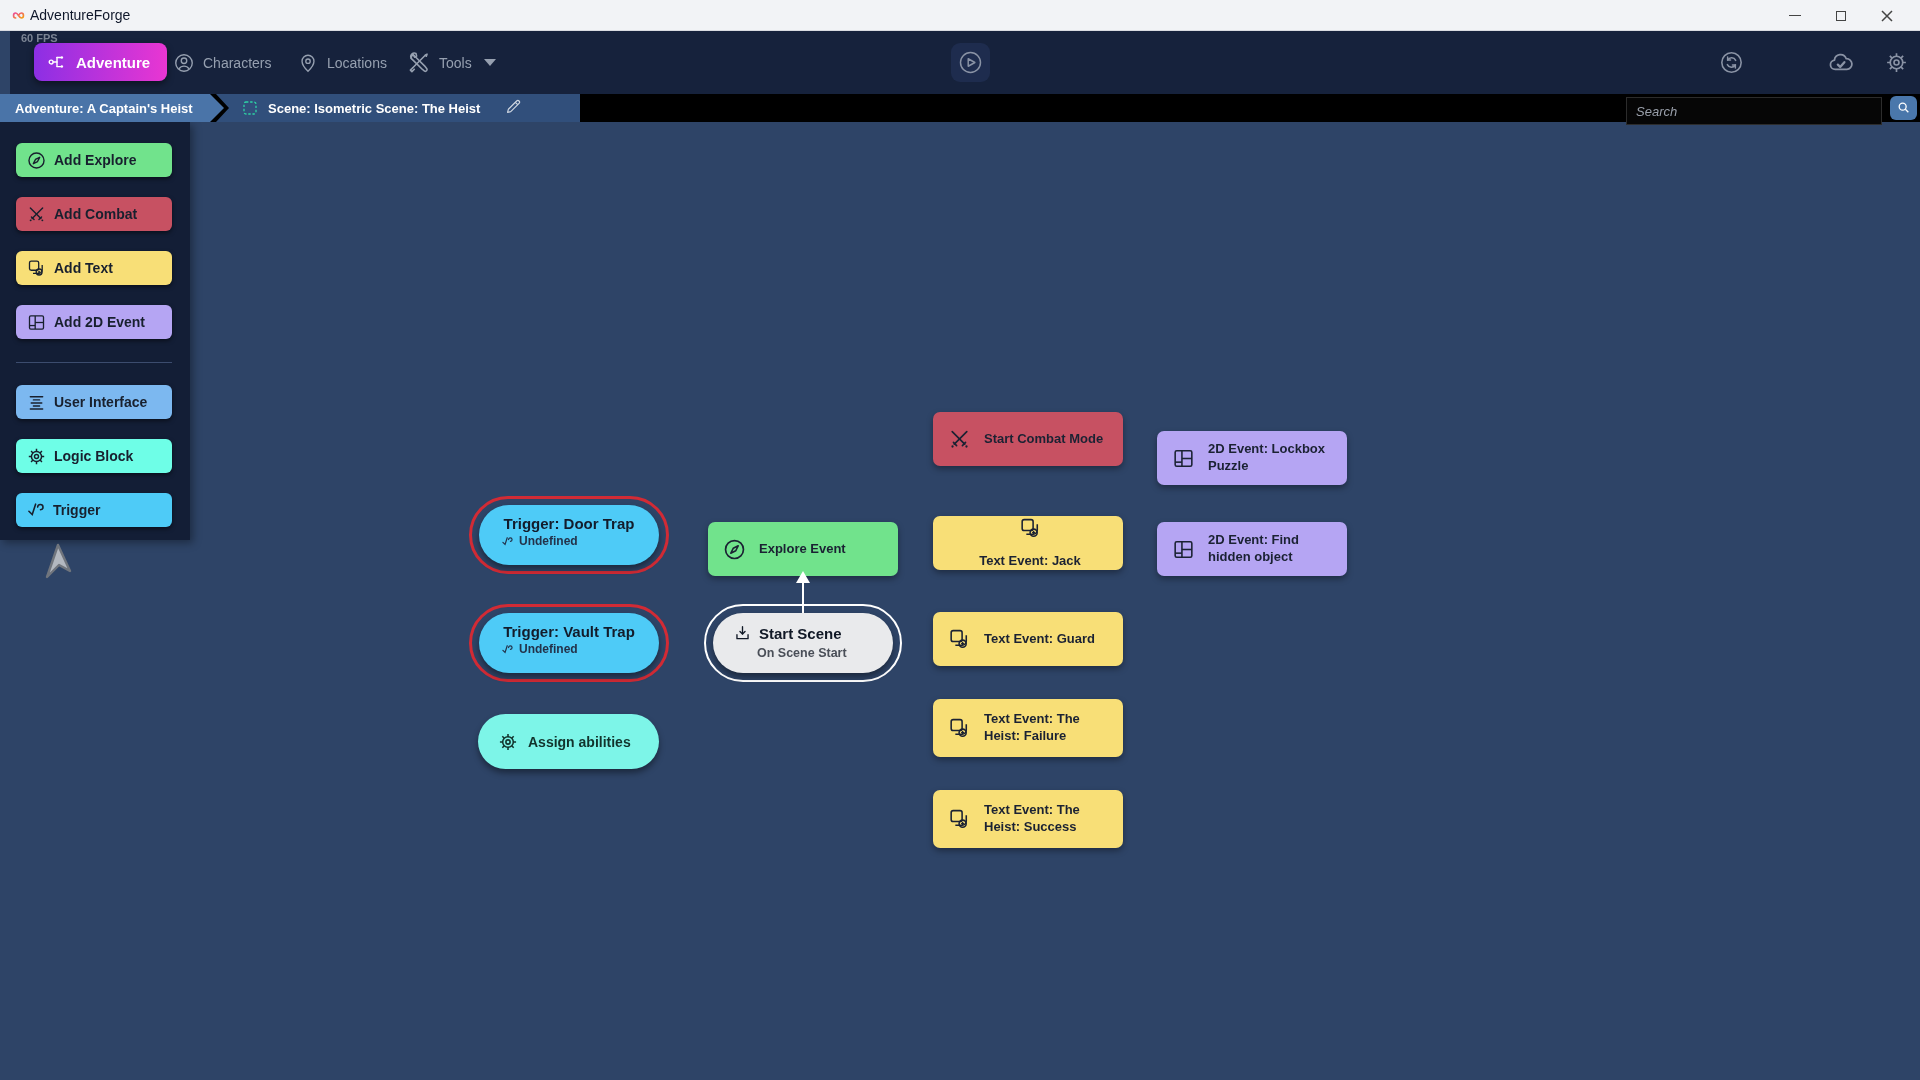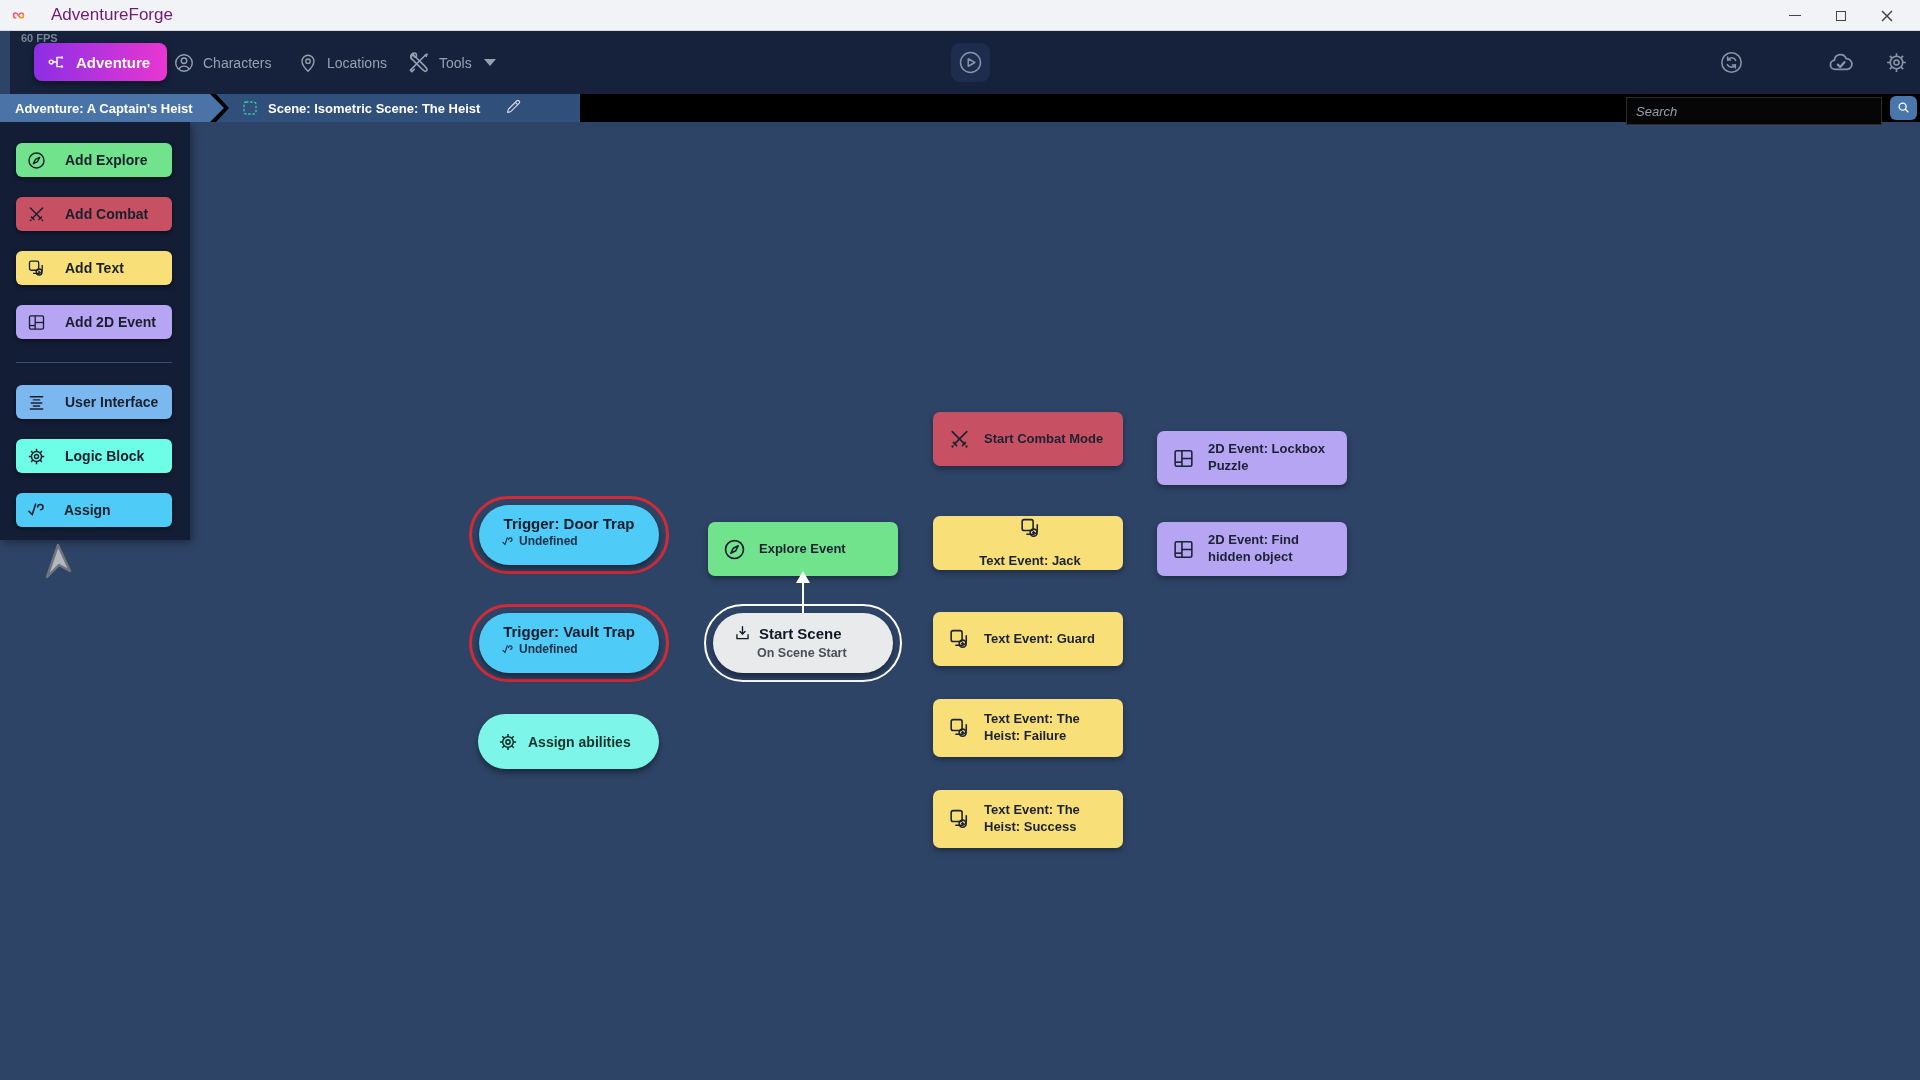--- a/index.html
+++ b/index.html
@@ -10,7 +10,7 @@
   .titlebar{position:absolute;top:0;left:0;width:1920px;height:31px;background:#f2f3f6;
             border-bottom:1px solid #d9dbe1;display:flex;align-items:center;box-sizing:border-box;
             padding-left:10px;z-index:30;}
-  .titlebar-title{font-size:17px;color:#701a75;margin-left:24px;}
+  .titlebar-title{font-size:14px;color:#0f172a;margin-left:3px;}
   .win-controls{position:absolute;right:10px;top:0;height:31px;display:flex;align-items:center;gap:0;}
   .win-btn{width:46px;height:31px;display:flex;align-items:center;justify-content:center;cursor:pointer;}
   .min-glyph{width:12px;height:0;border-top:1.6px solid #444;}

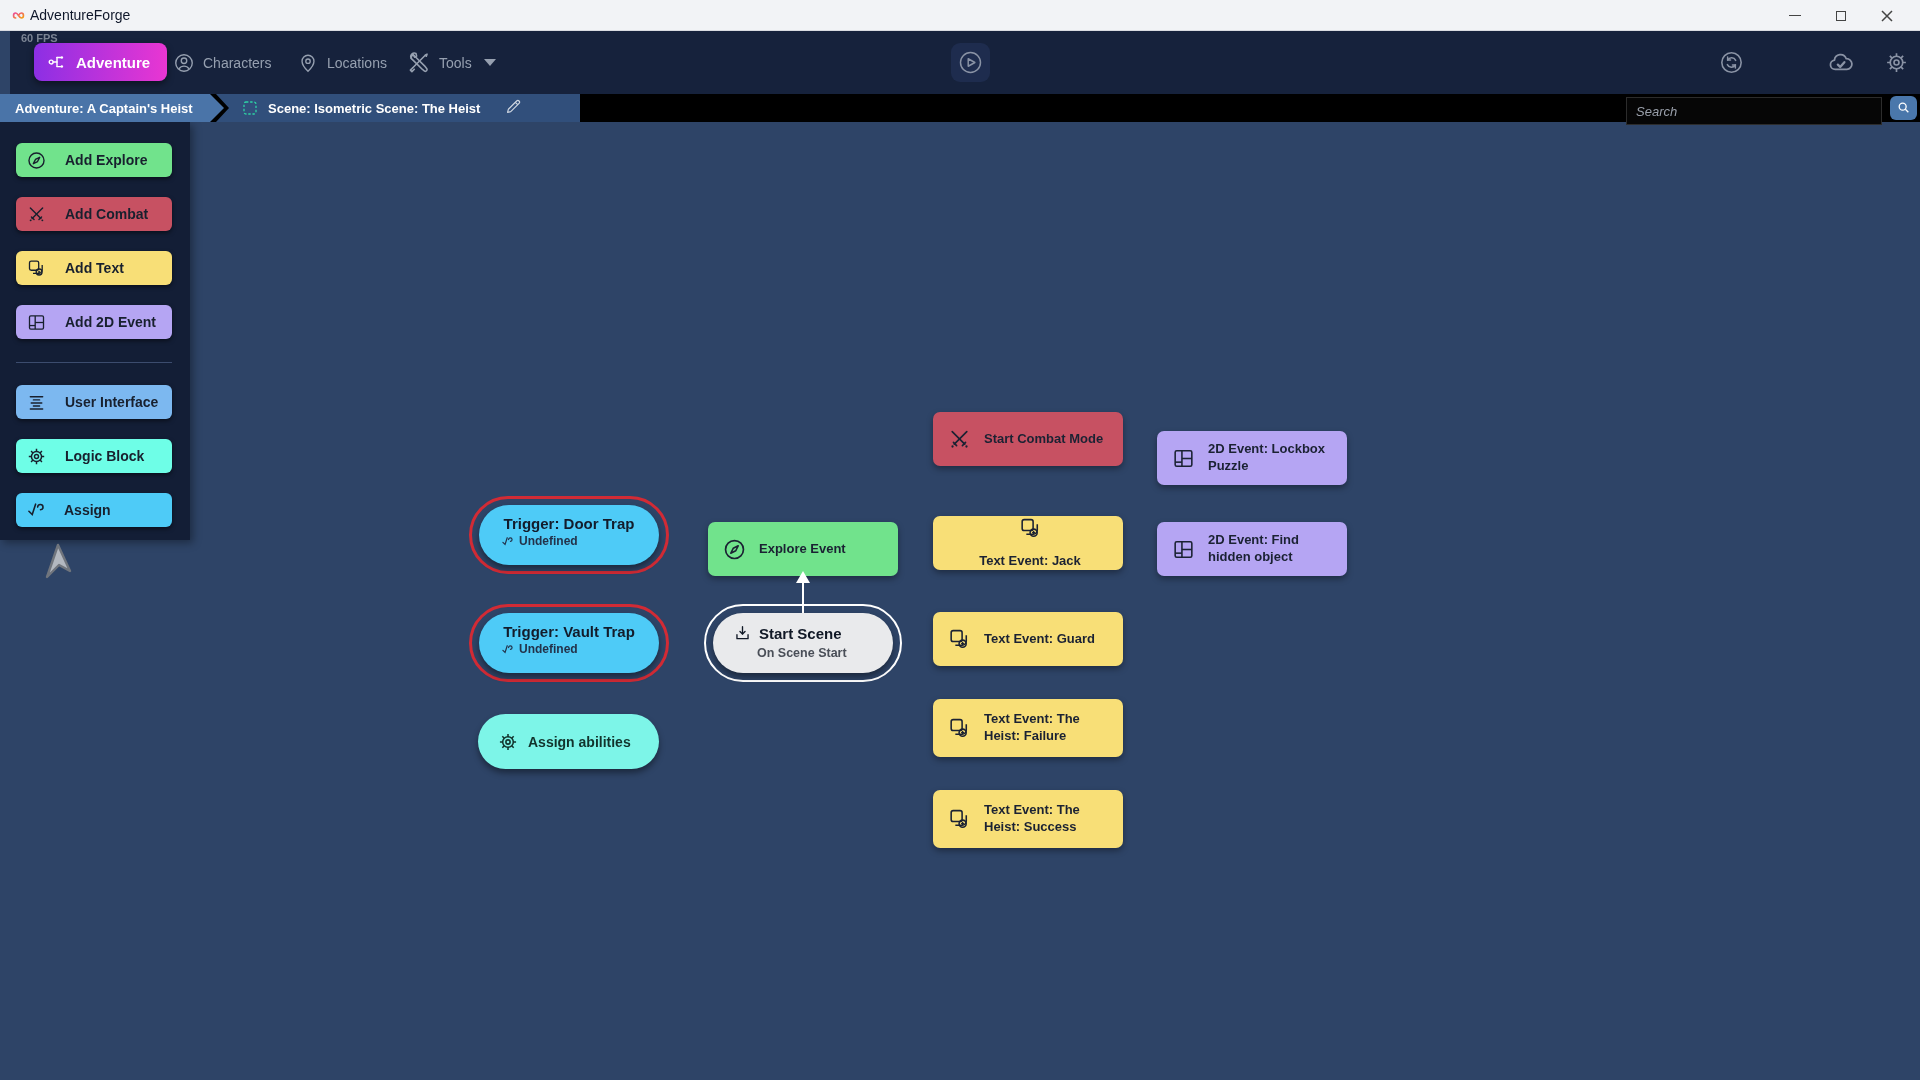--- a/index.html
+++ b/index.html
@@ -53,7 +53,7 @@
   .sidebar{position:absolute;left:0;top:122px;width:190px;height:418px;background:#131e36;
       box-shadow:3px 3px 8px rgba(0,0,0,.35);z-index:10;}
   .side-btn{position:absolute;left:16px;width:156px;height:34px;border-radius:6px;display:flex;
-      align-items:center;gap:18px;padding-left:10px;box-sizing:border-box;font-weight:bold;font-size:14px;
+      align-items:center;gap:7px;padding-left:10px;box-sizing:border-box;font-weight:bold;font-size:14px;
       color:#18202e;box-shadow:0 2px 4px rgba(0,0,0,.5);cursor:pointer;}
   .side-div{position:absolute;left:16px;top:240px;width:156px;height:1px;background:#3c4c6e;}
 

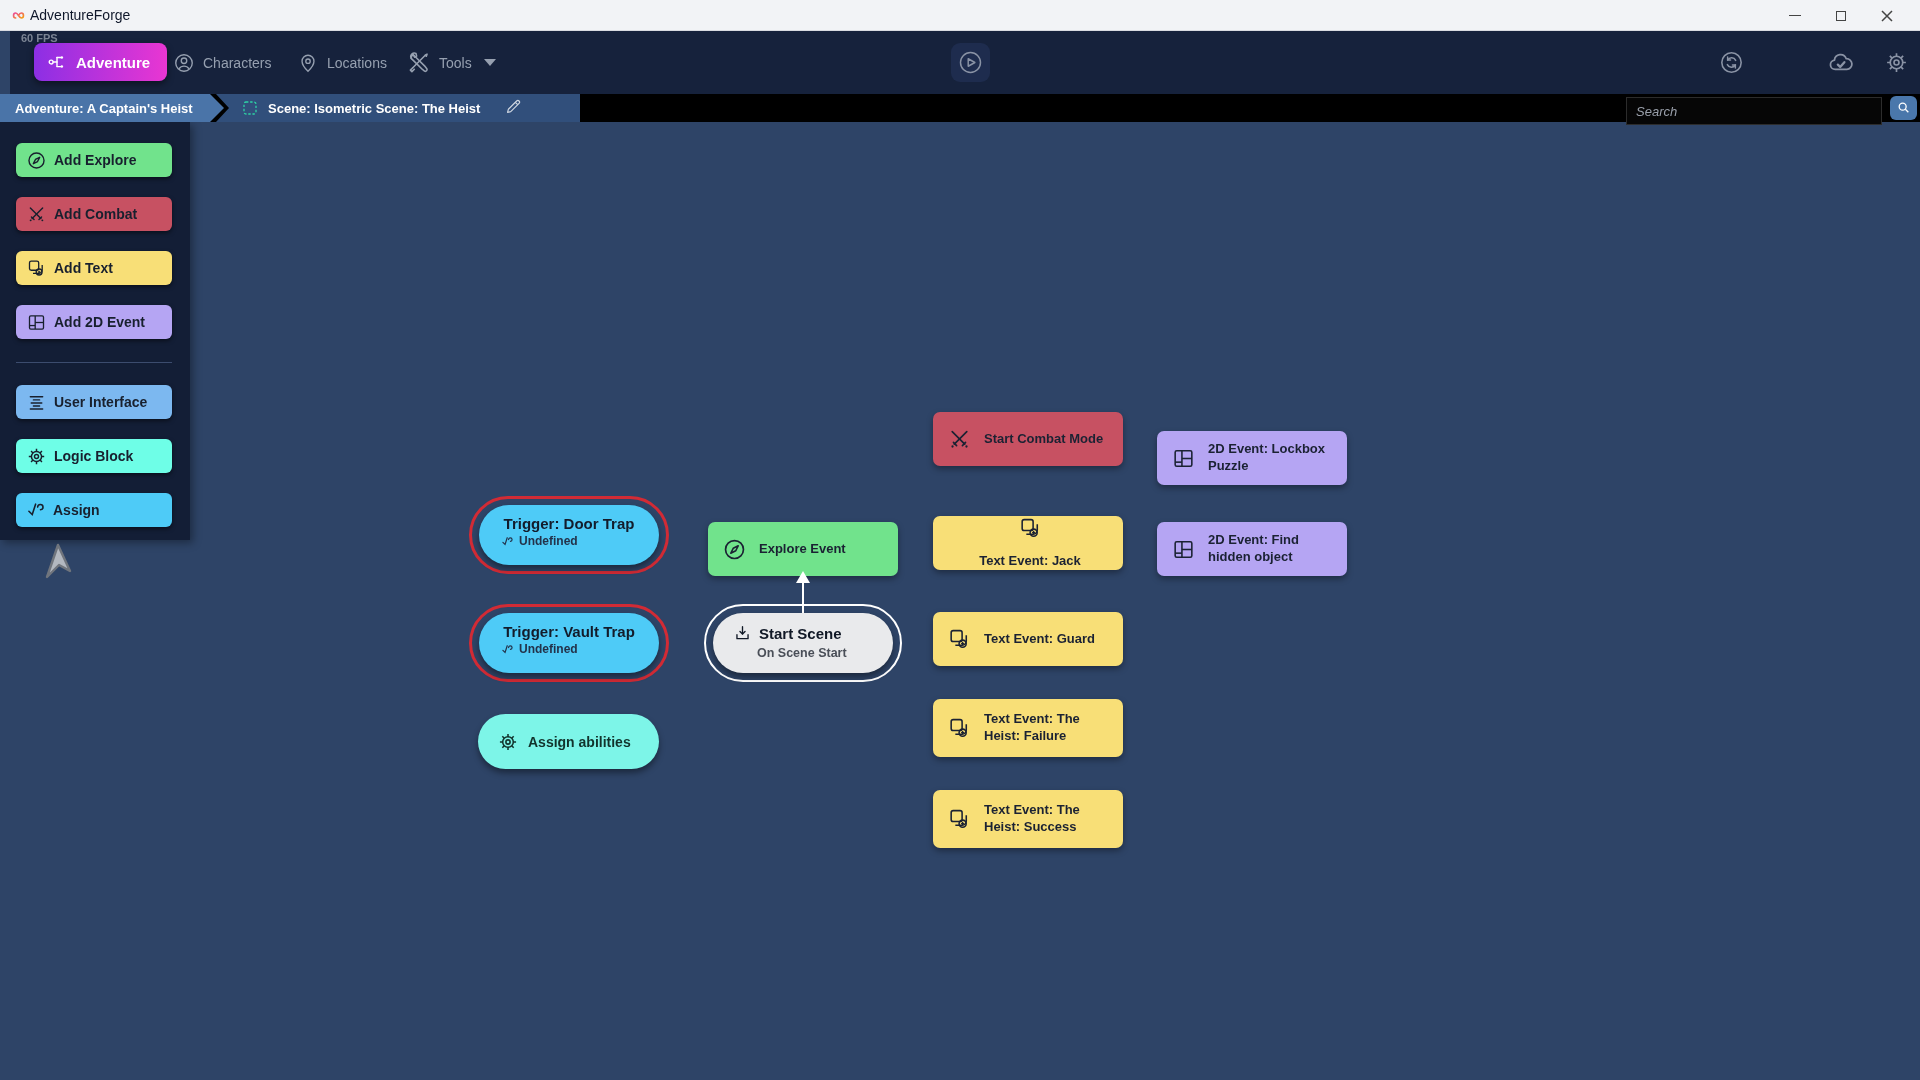--- a/index.html
+++ b/index.html
@@ -280,7 +280,7 @@
         <path d="M3.5 13.5 L7.5 17.5 L11.5 5"></path>
           <path d="M14 8.5 a3.2 3.2 0 1 1 3.4 3.2"></path>
       </svg>
-      <span>Assign</span>
+      <span>Trigger</span>
     </div>
   </div>
 

